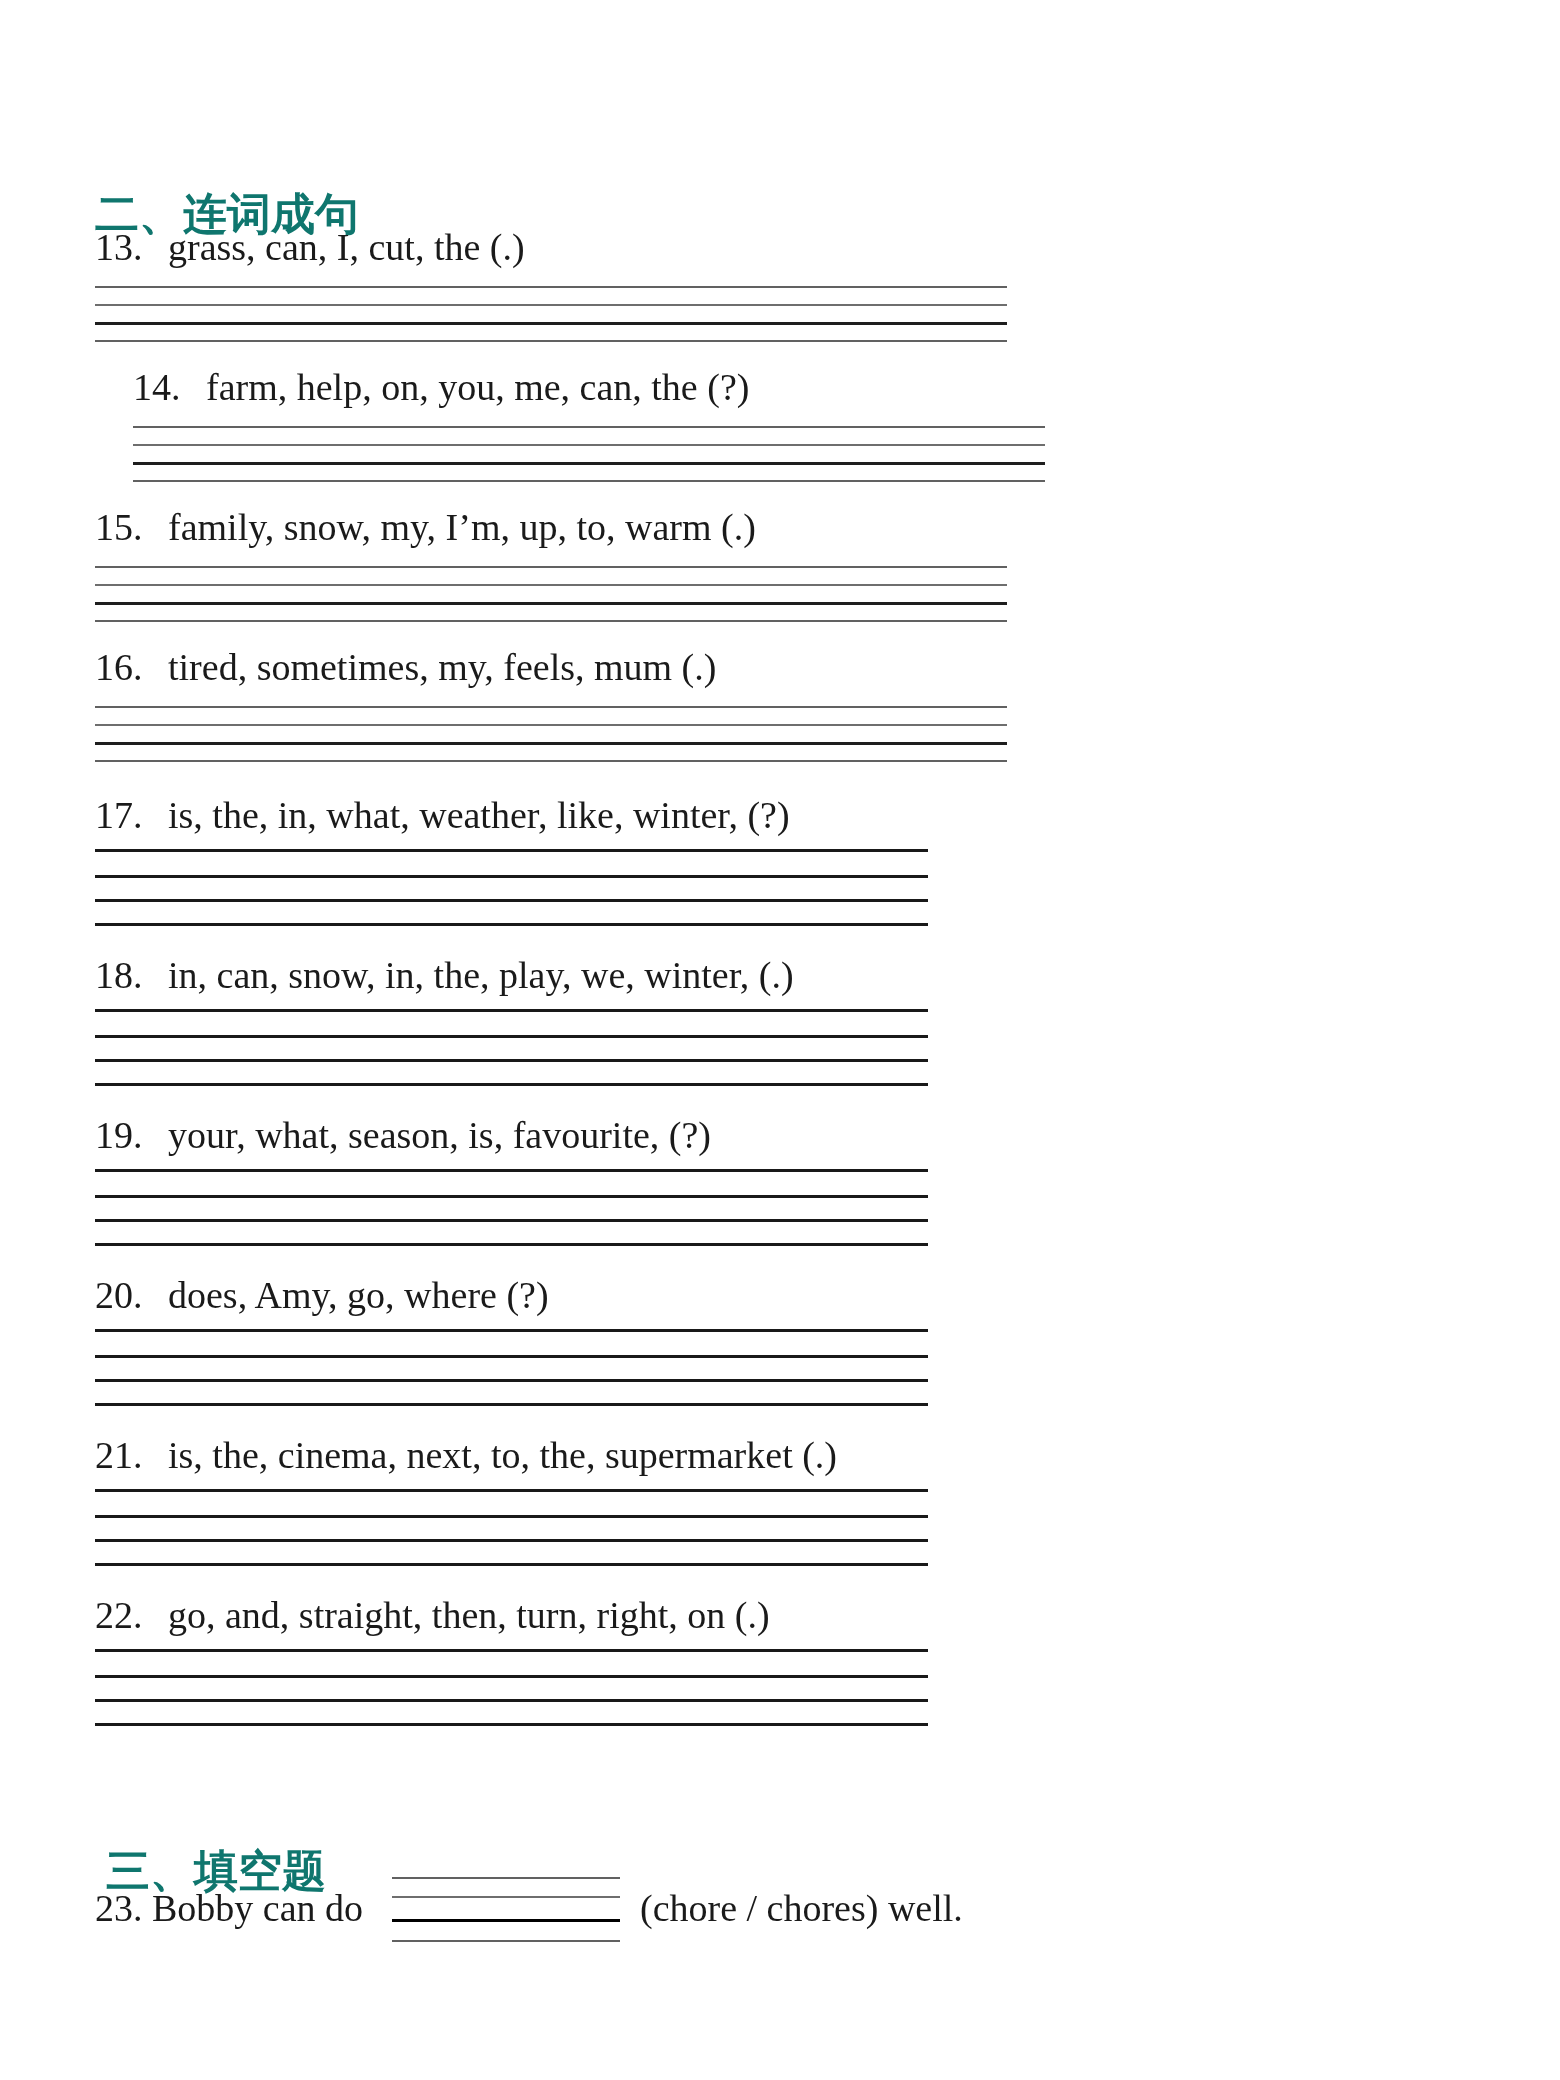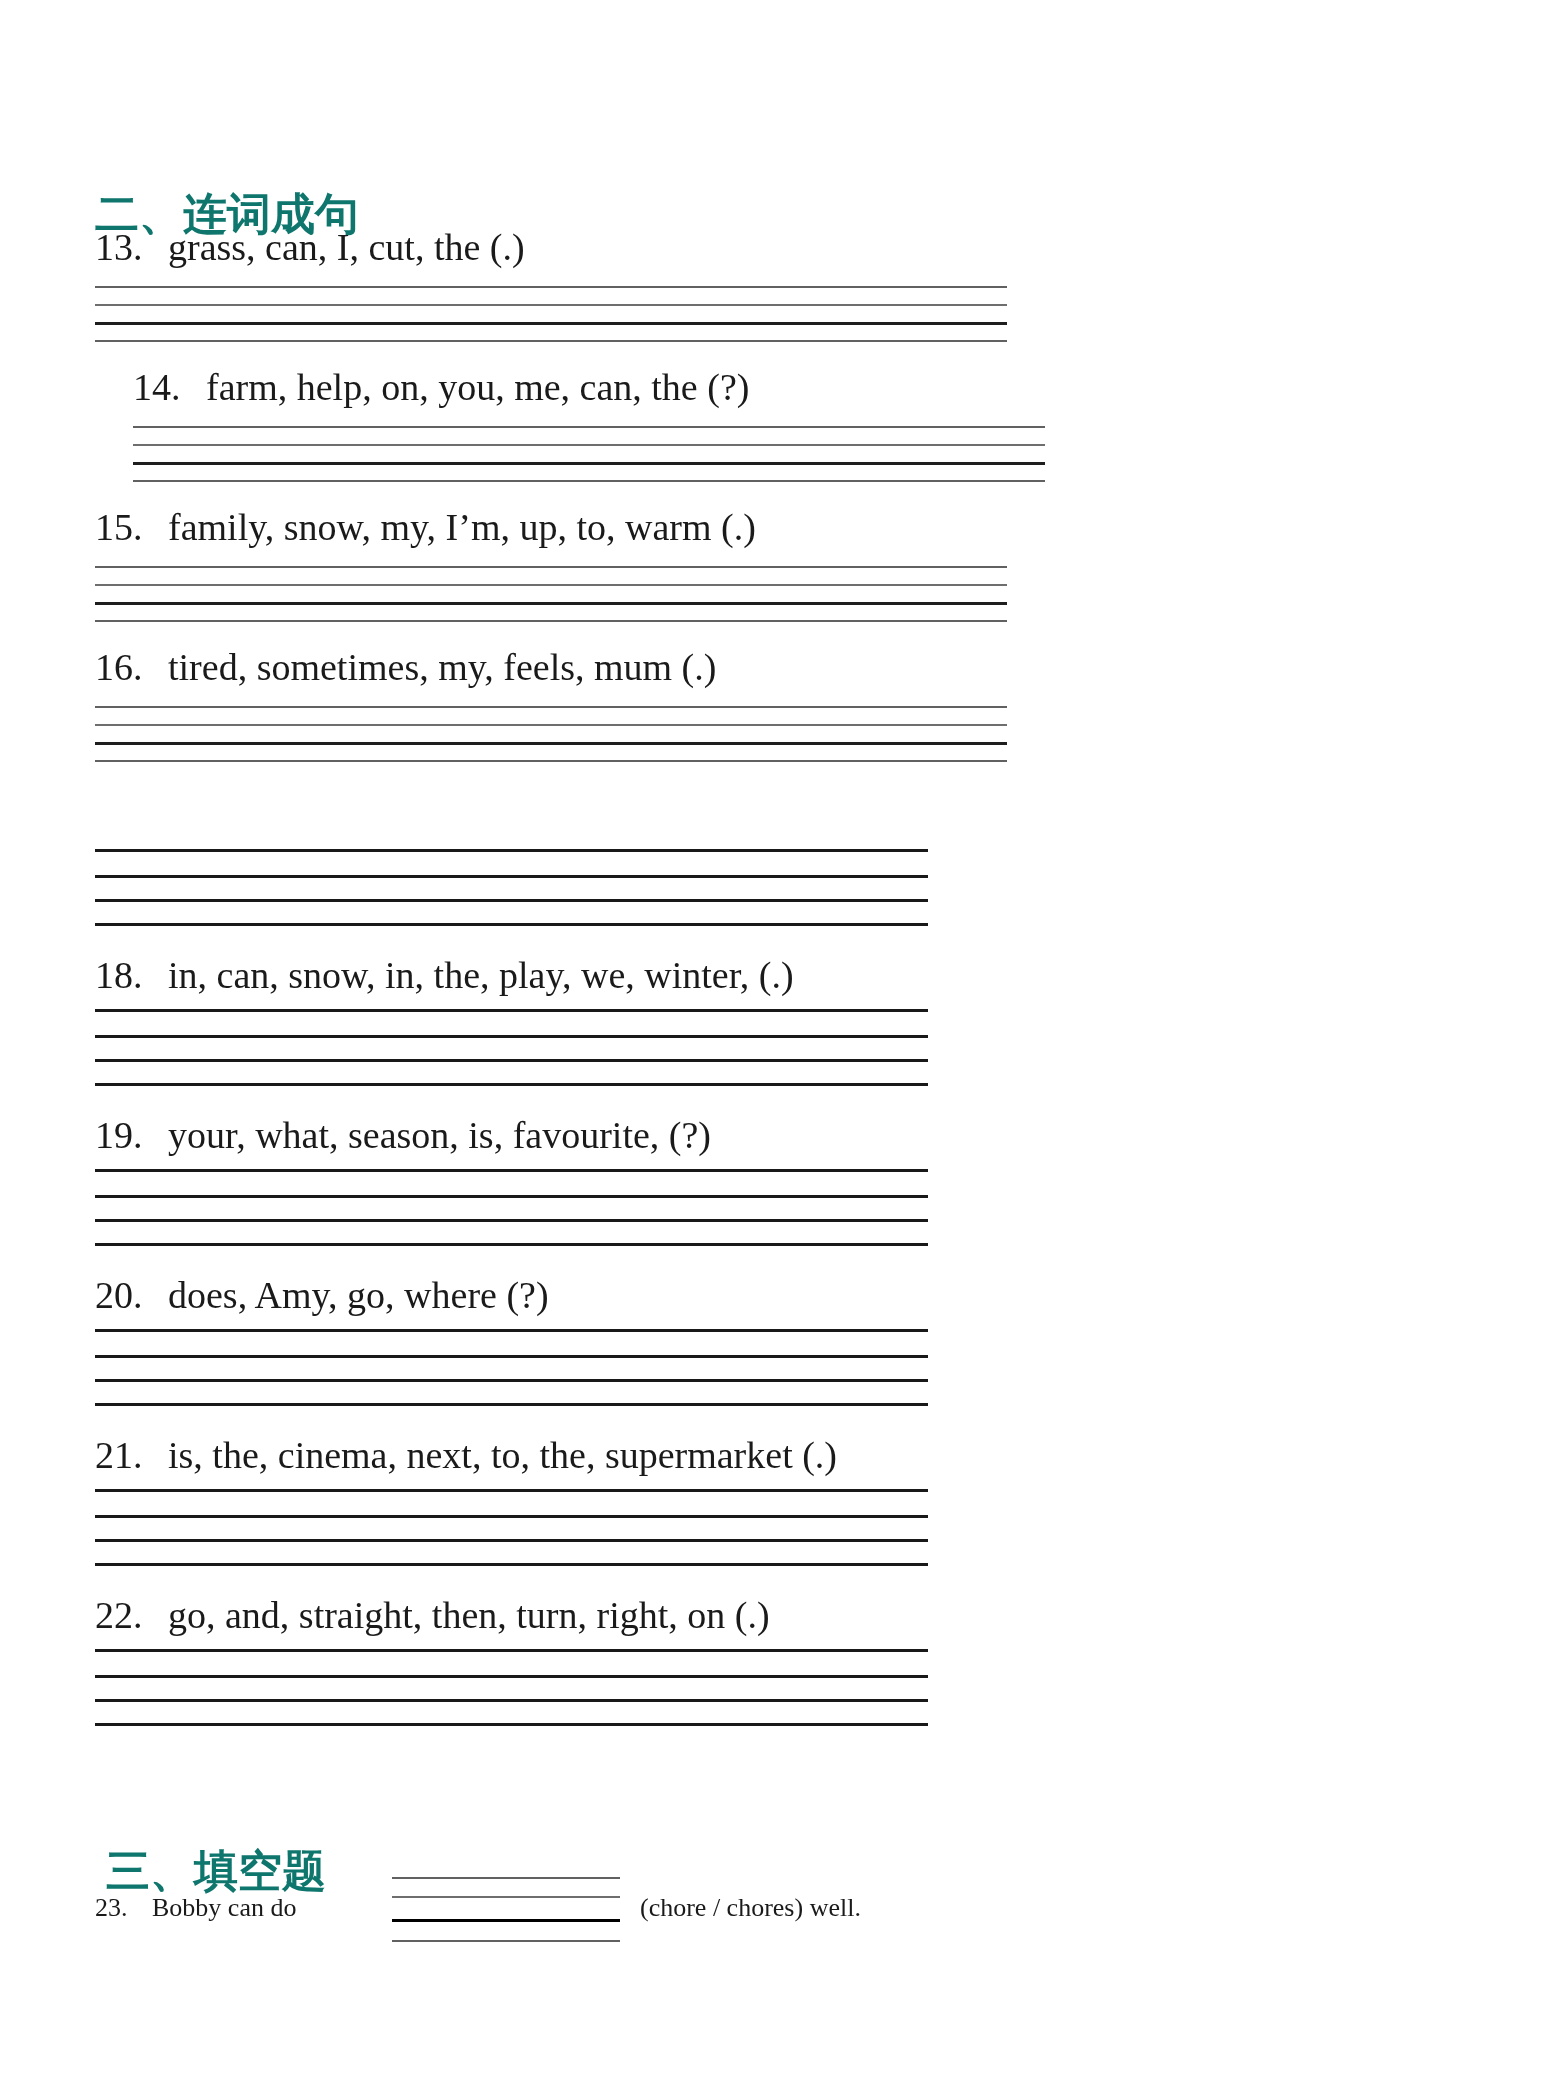--- a/index.html
+++ b/index.html
@@ -102,6 +102,7 @@
         <div class="answer-line" style="top: 116px; width: 912px; height: 2px; background: rgb(97, 97, 97);"></div>
       </div>
       <div class="q-block" style="top: 792px; height: 135px;">
+        <div class="q-text"><span class="q-num">17.</span><span>is, the, in, what, weather, like, winter, (?)</span></div>
         <div class="answer-line" style="top: 57px; width: 833px; height: 3px; background: rgb(25, 25, 25);"></div>
         <div class="answer-line" style="top: 83px; width: 833px; height: 3px; background: rgb(25, 25, 25);"></div>
         <div class="answer-line" style="top: 107px; width: 833px; height: 3px; background: rgb(25, 25, 25);"></div>

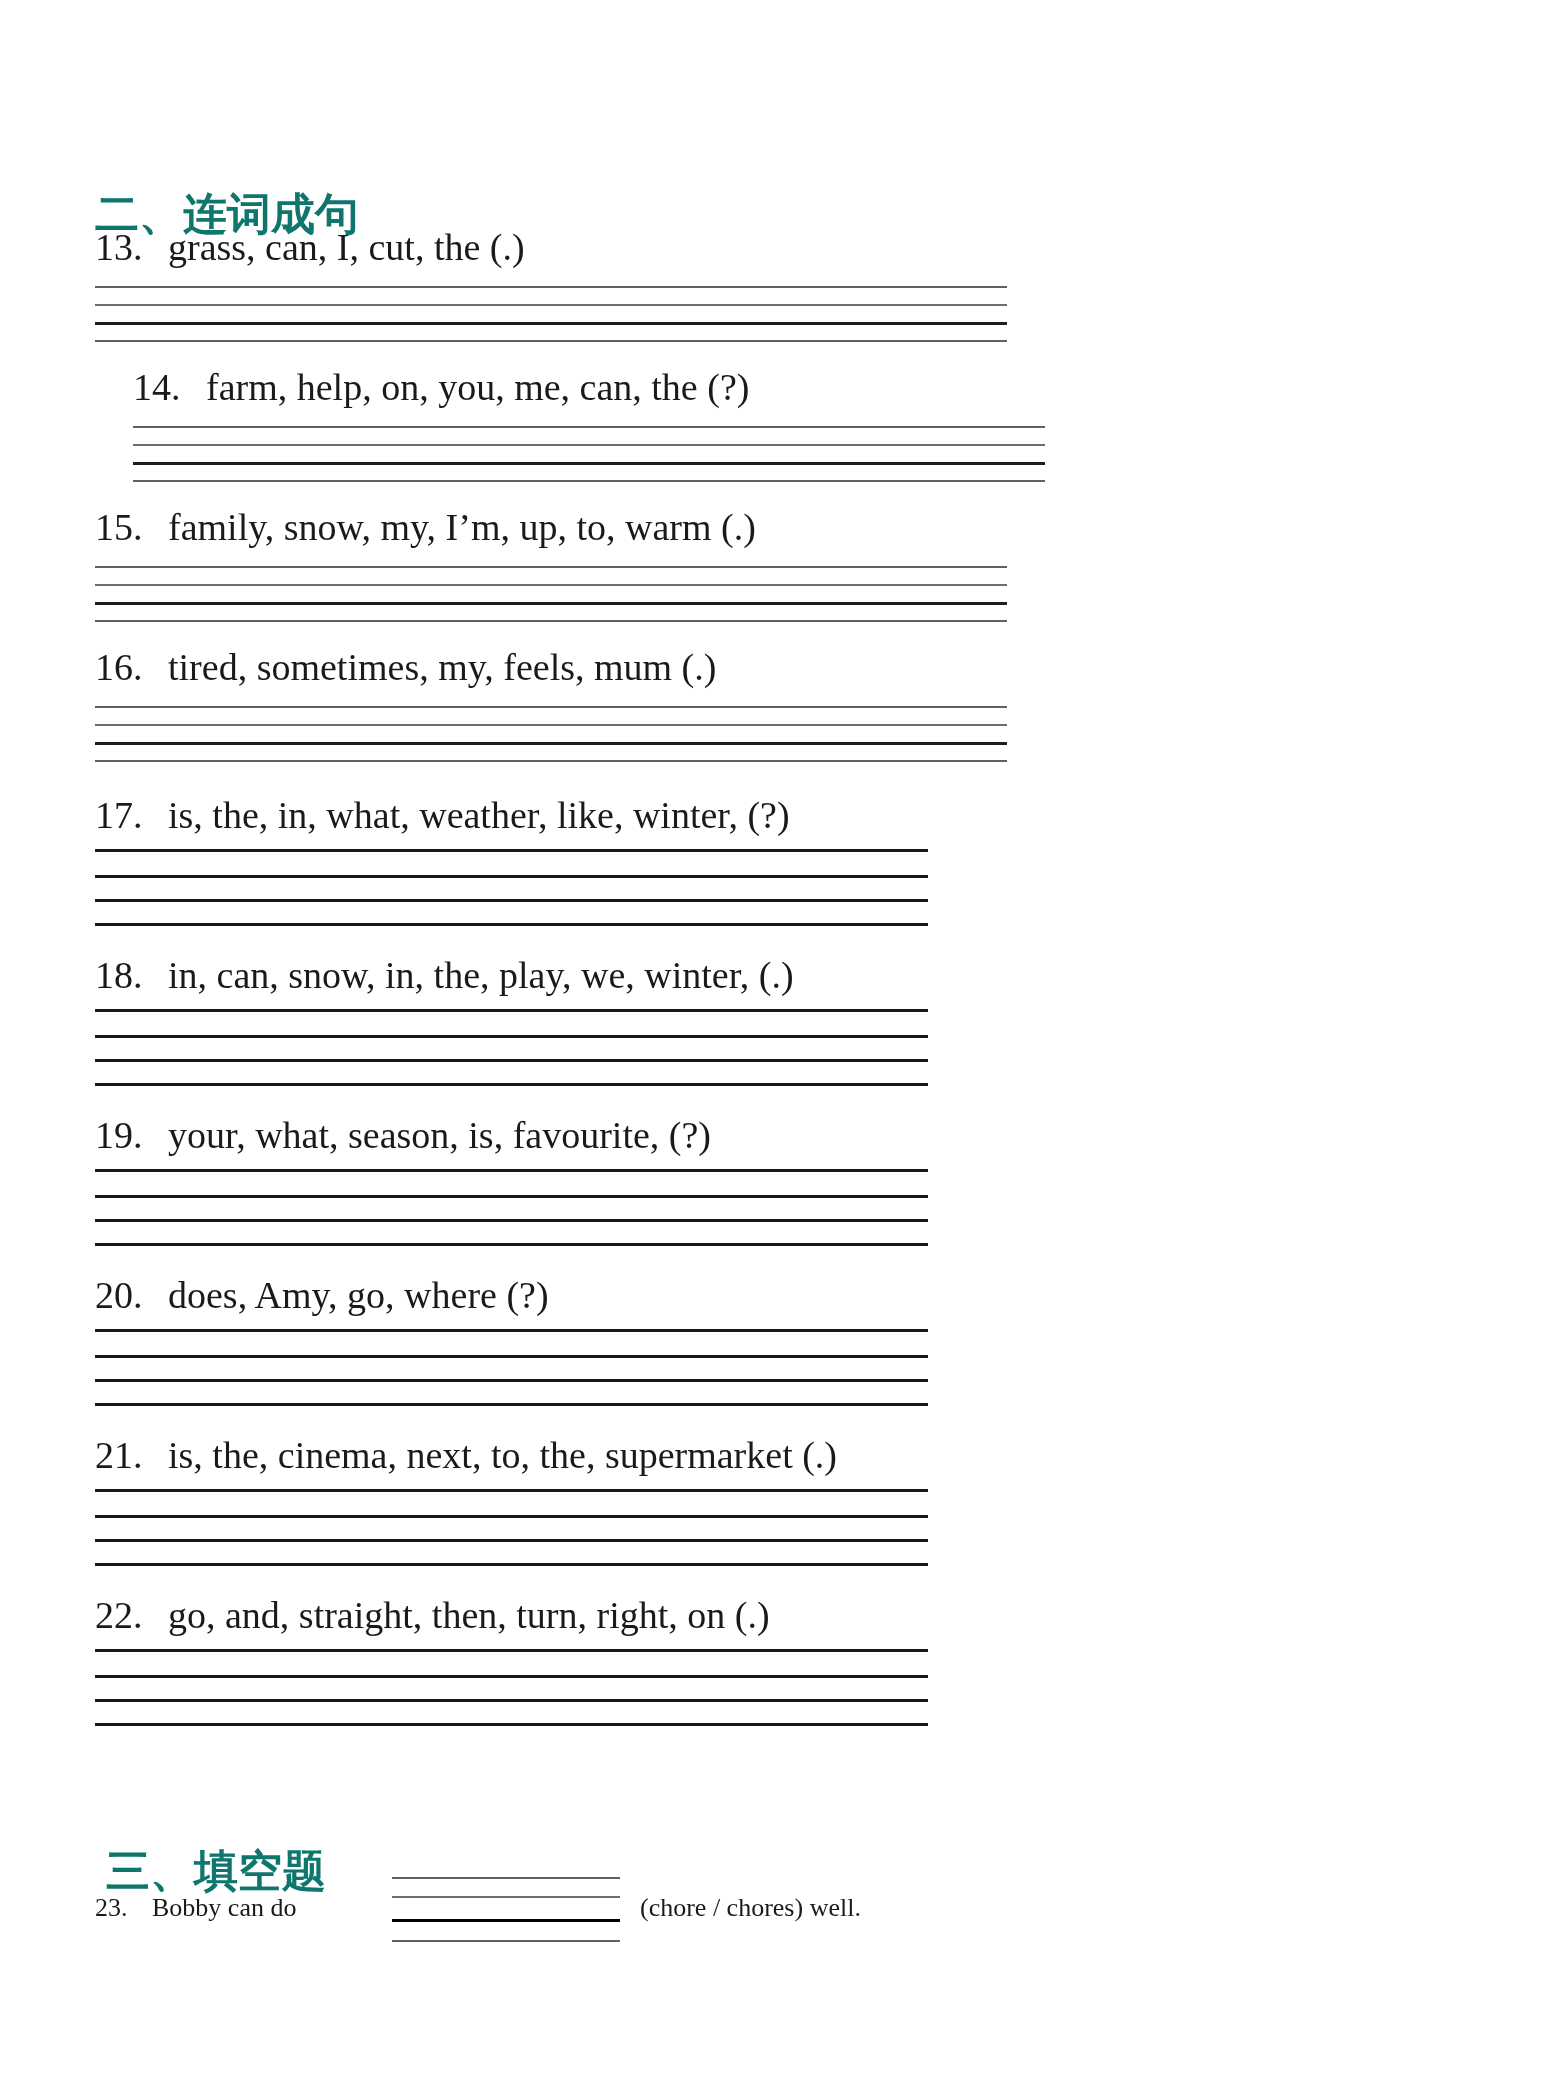--- a/index.html
+++ b/index.html
@@ -50,7 +50,7 @@
   }
   .fill-text {
     position: absolute;
-    font-size: 26px;
+    font-size: 38px;
     line-height: 46px;
     white-space: nowrap;
   }

